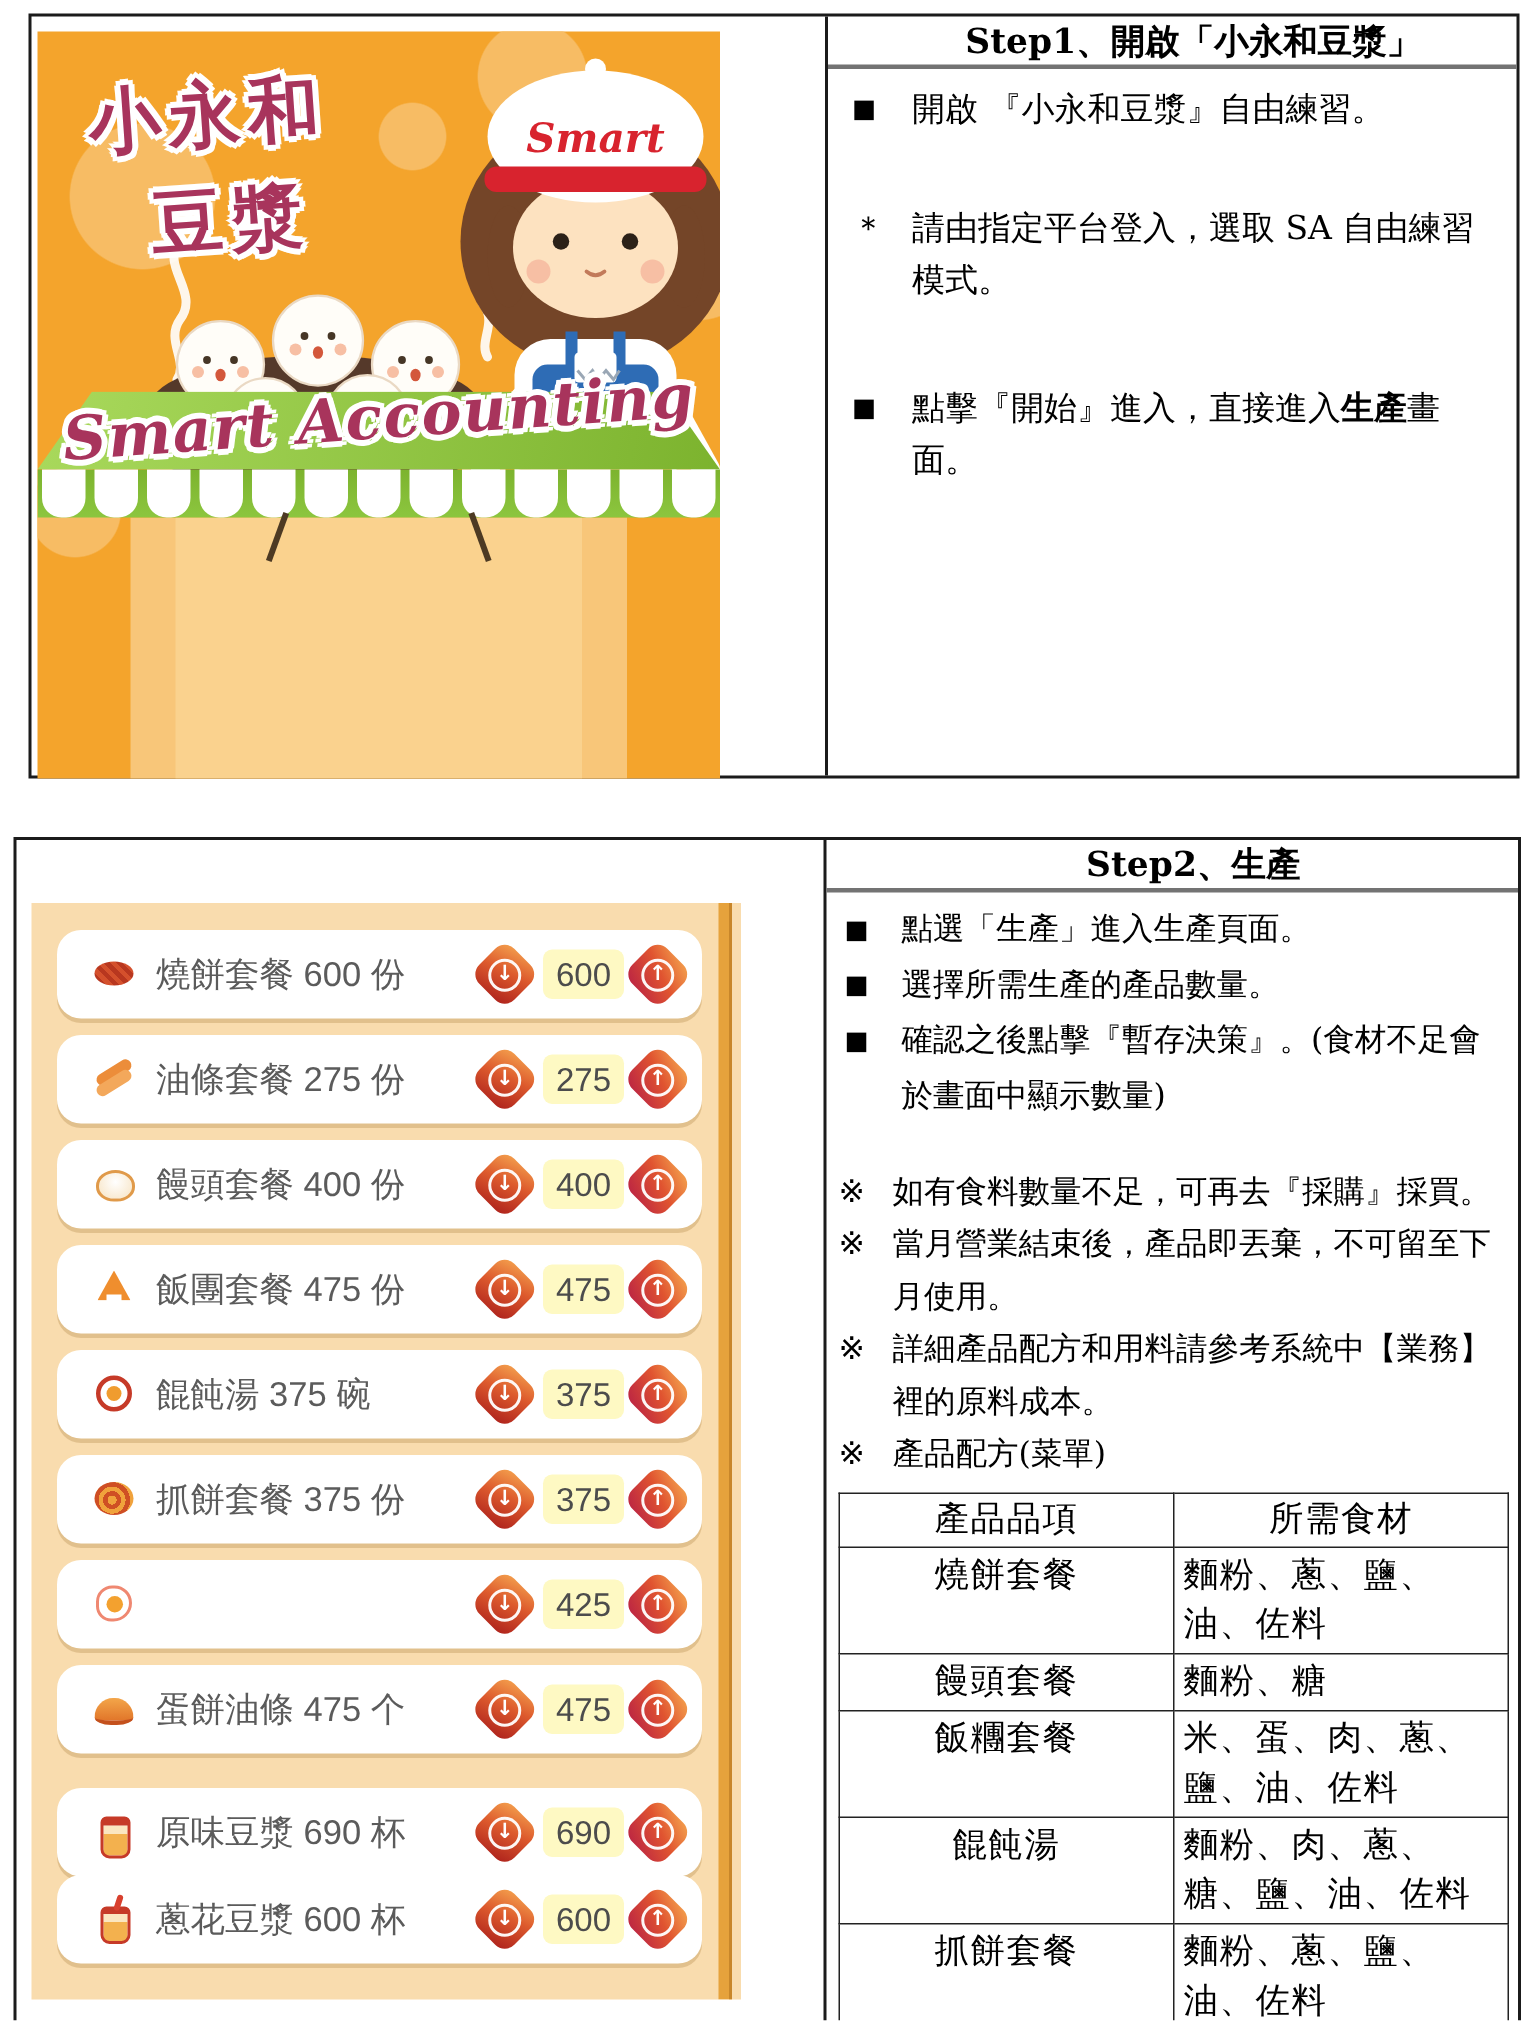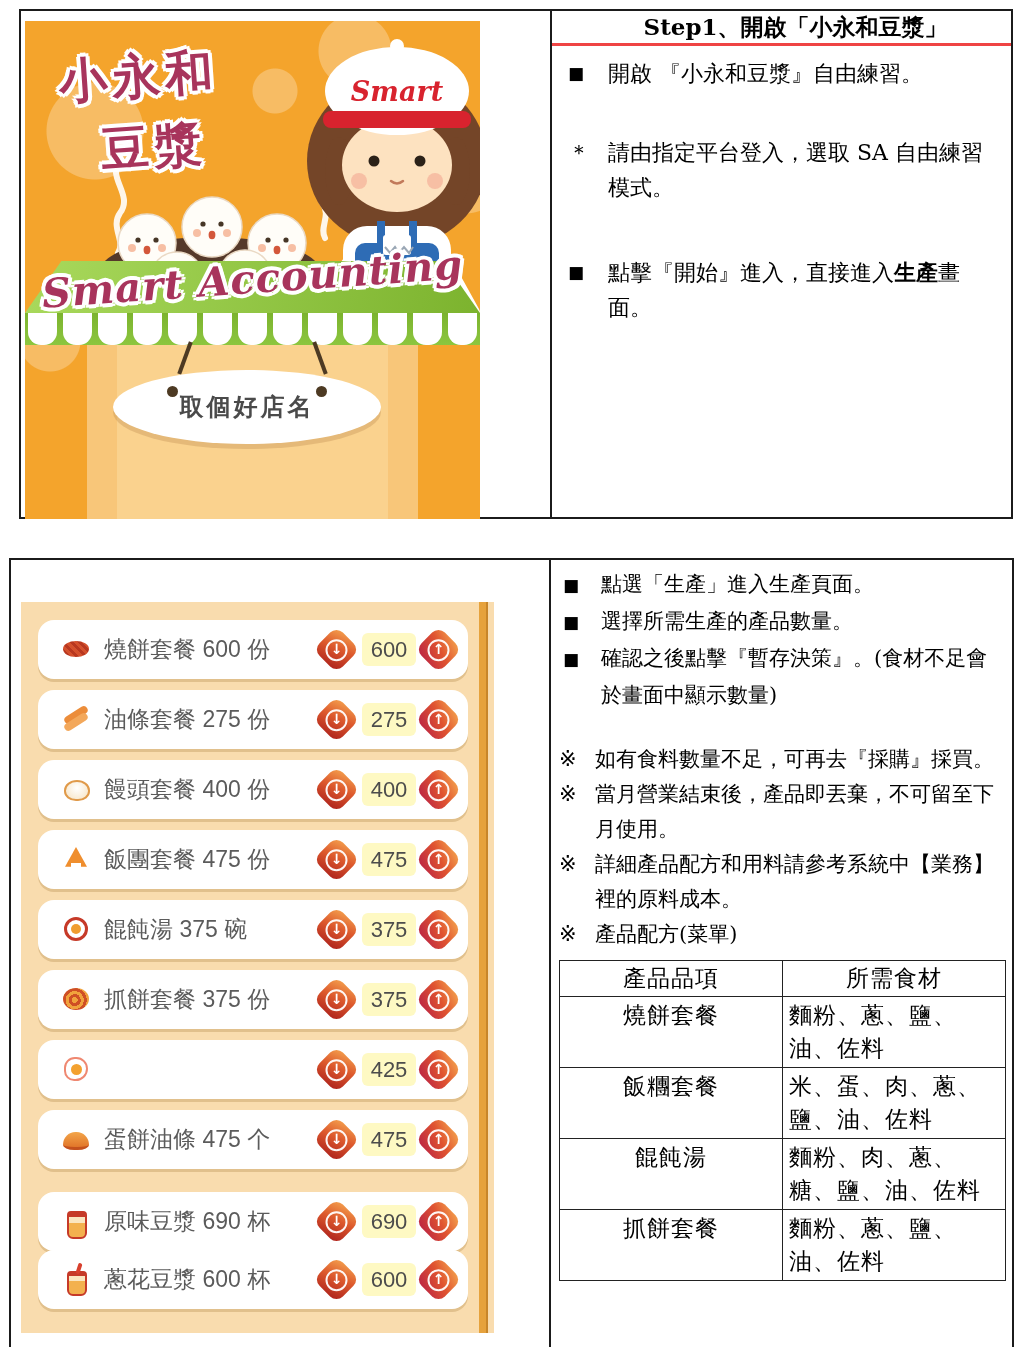--- a/index.html
+++ b/index.html
@@ -14,7 +14,7 @@
   #t1 .cellL{width:529px;}
   #t2 .cellL{width:542px;}
   .cellR{flex:1;border-left:2px solid #1b1b1b;position:relative;}
-  .hdr{height:32px;border-bottom:3px solid #ef4444;display:flex;align-items:center;justify-content:center;
+  .hdr{height:32px;border-bottom:3px solid #737373;display:flex;align-items:center;justify-content:center;
        font-family:"DejaVu Serif","Liberation Serif",serif;font-weight:bold;font-size:23px;color:#000;padding-left:28px;}
   .docbody{font-family:"DejaVu Serif","Liberation Serif",serif;font-size:22px;line-height:35px;color:#000;}
   #t1 .docbody{padding:2px 12px 0 8px;}

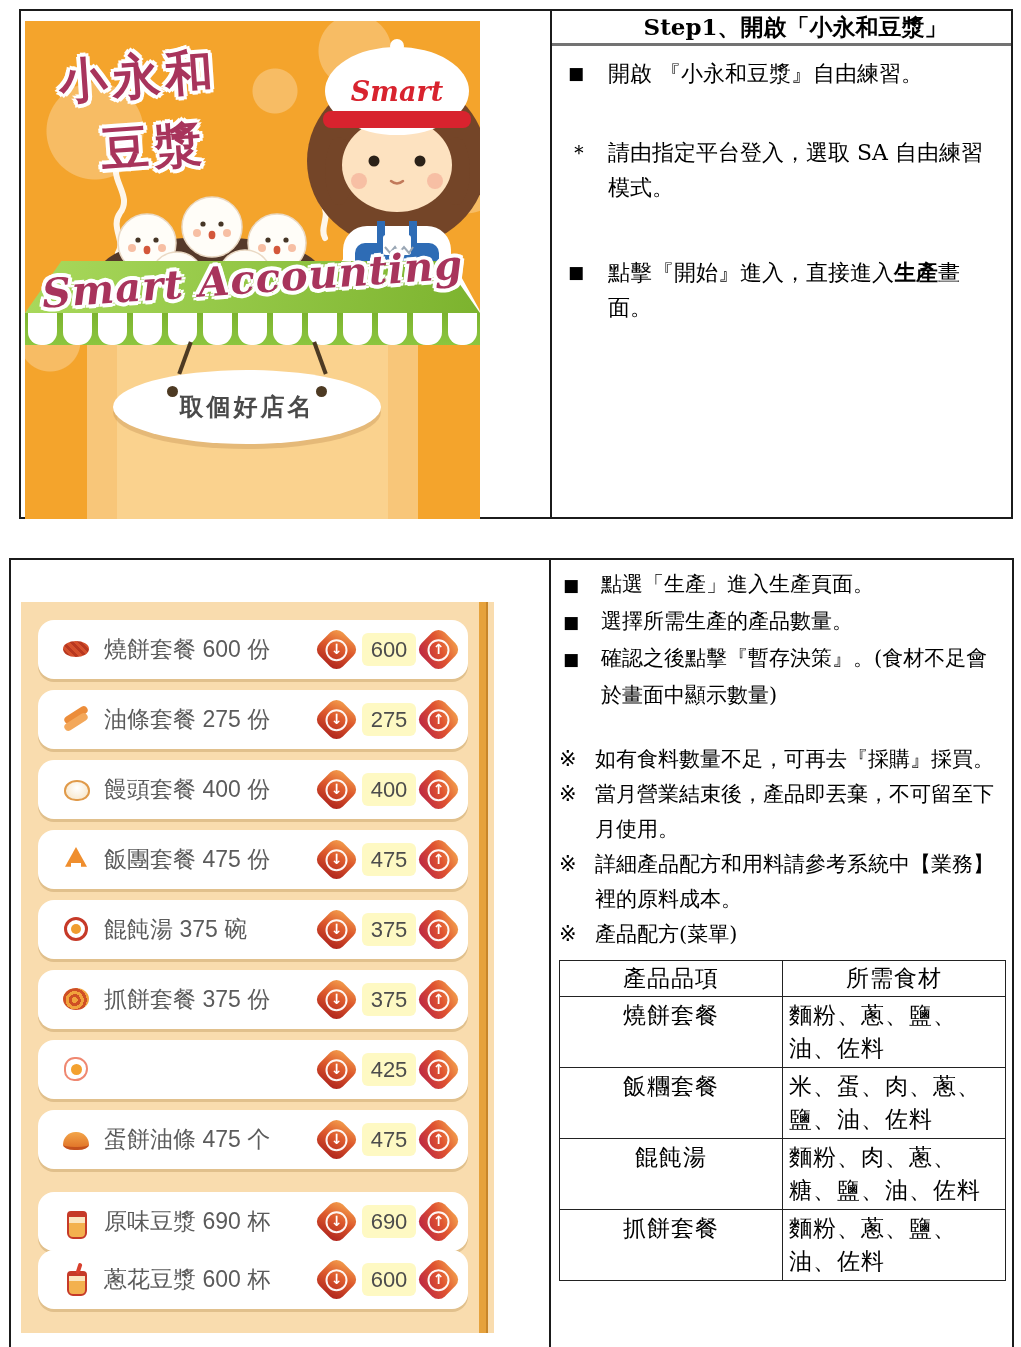--- a/index.html
+++ b/index.html
@@ -239,11 +239,6 @@
         </div>
         <div class="hang" id="hang1"></div>
         <div class="hang" id="hang2"></div>
-        <div class="sign">
-          <span class="dot" id="dotL"></span>
-          <span class="dot" id="dotR"></span>
-          <span class="sign-label">取個好店名</span>
-        </div>
       </div>
     </div>
 

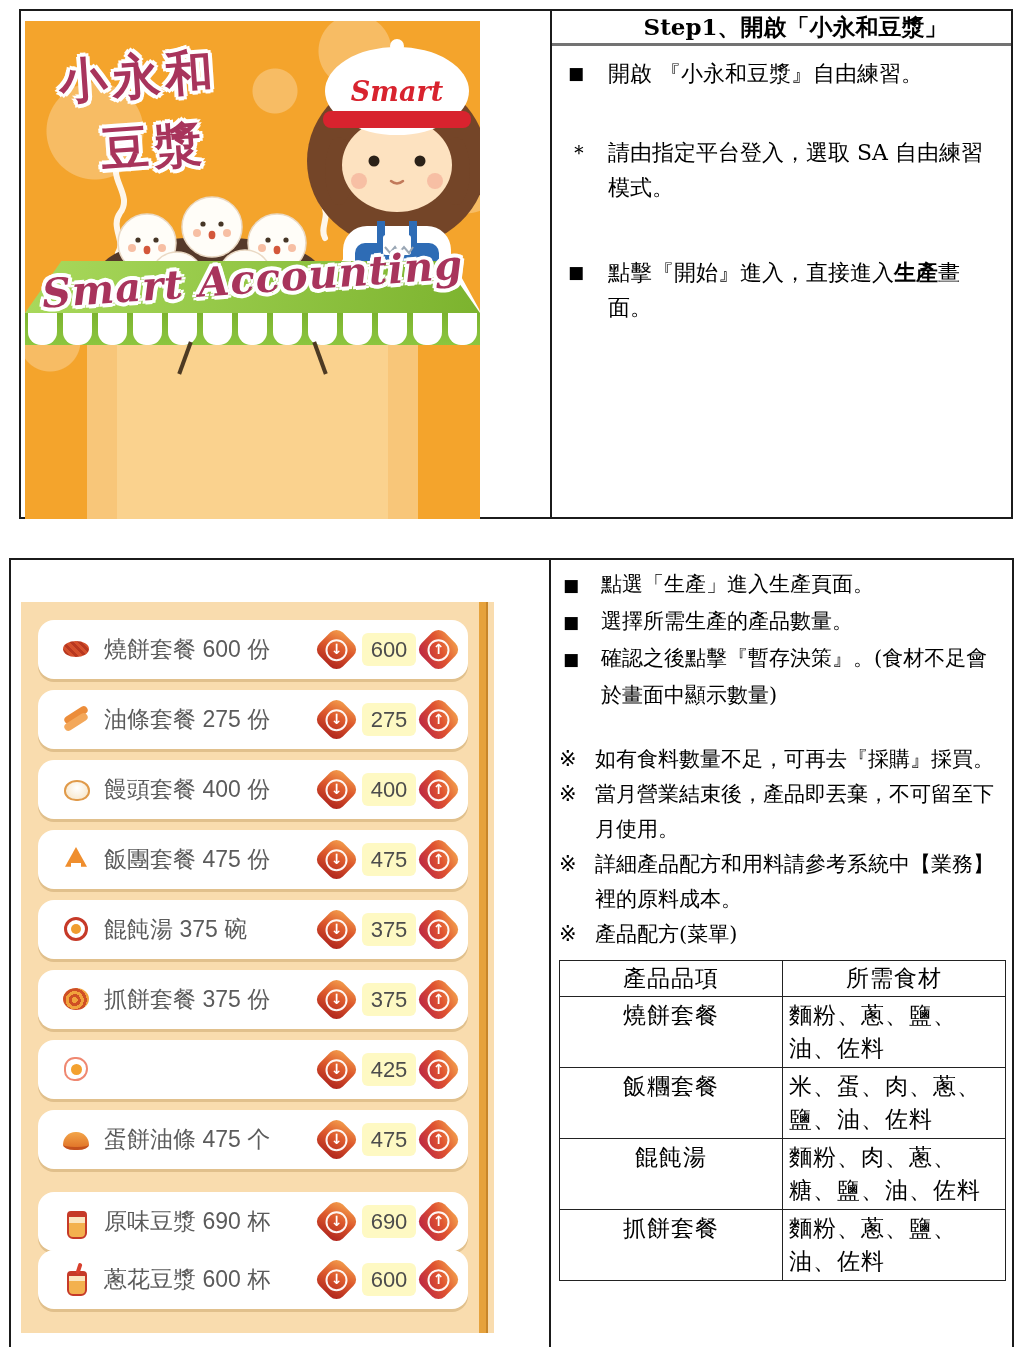--- a/index.html
+++ b/index.html
@@ -379,6 +379,7 @@
     </div>
 
     <div class="cellR">
+      <div class="hdr">Step2、生產</div>
       <div class="docbody">
         <div class="li" style="margin-top:6px">
           <span class="mk">■</span>

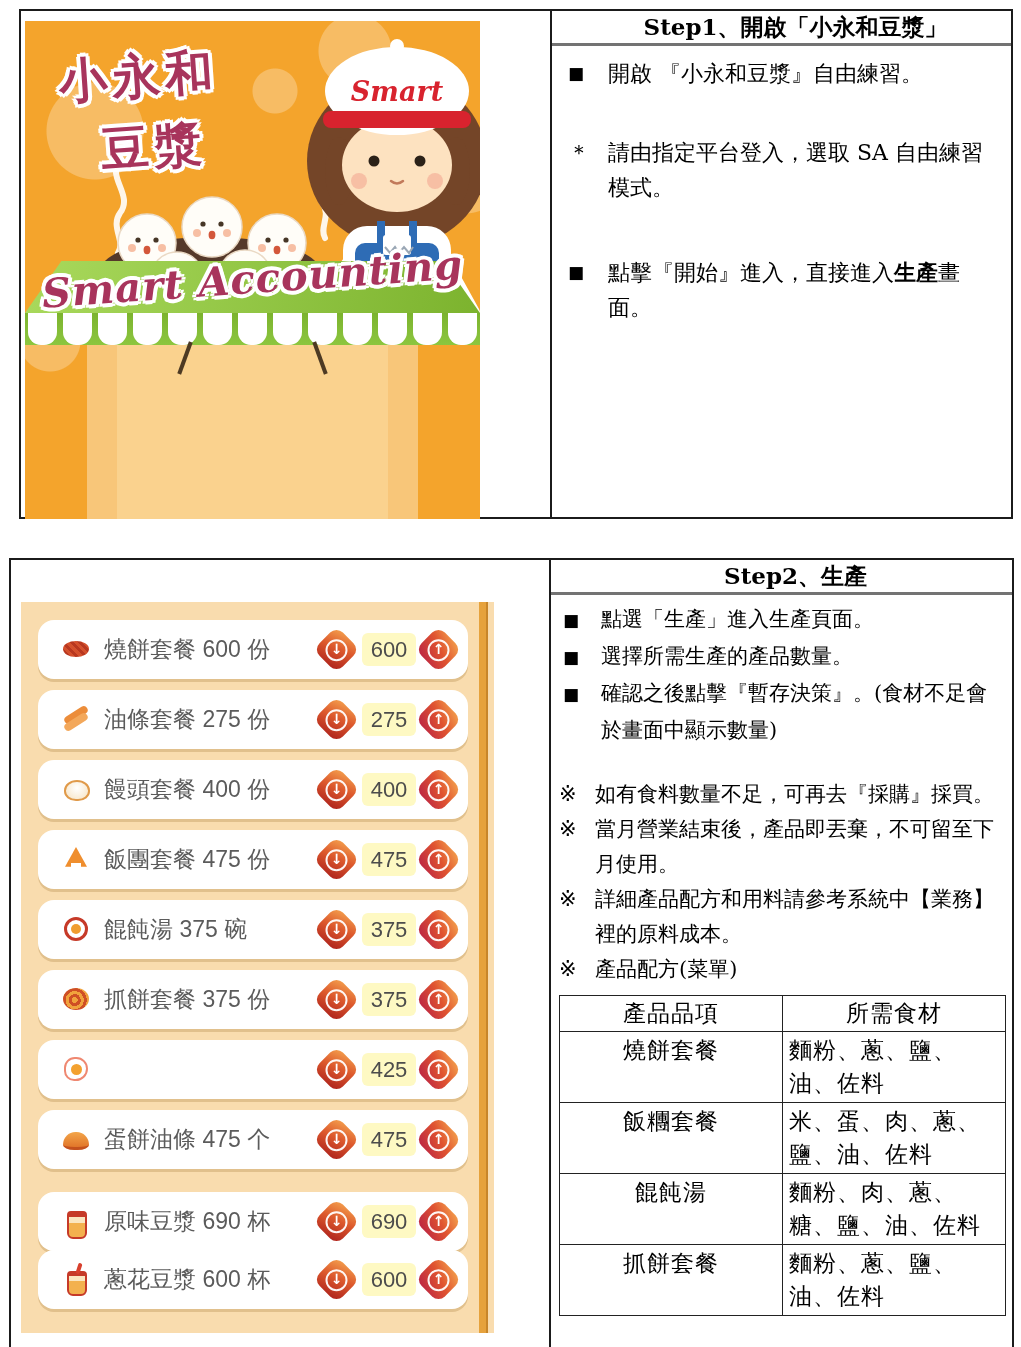--- a/index.html
+++ b/index.html
@@ -423,6 +423,10 @@
             <td class="c2">麵粉、蔥、鹽、油、佐料</td>
           </tr>
           <tr>
+            <td class="c1">饅頭套餐</td>
+            <td class="c2">麵粉、糖</td>
+          </tr>
+          <tr>
             <td class="c1">飯糰套餐</td>
             <td class="c2">米、蛋、肉、蔥、鹽、油、佐料</td>
           </tr>

